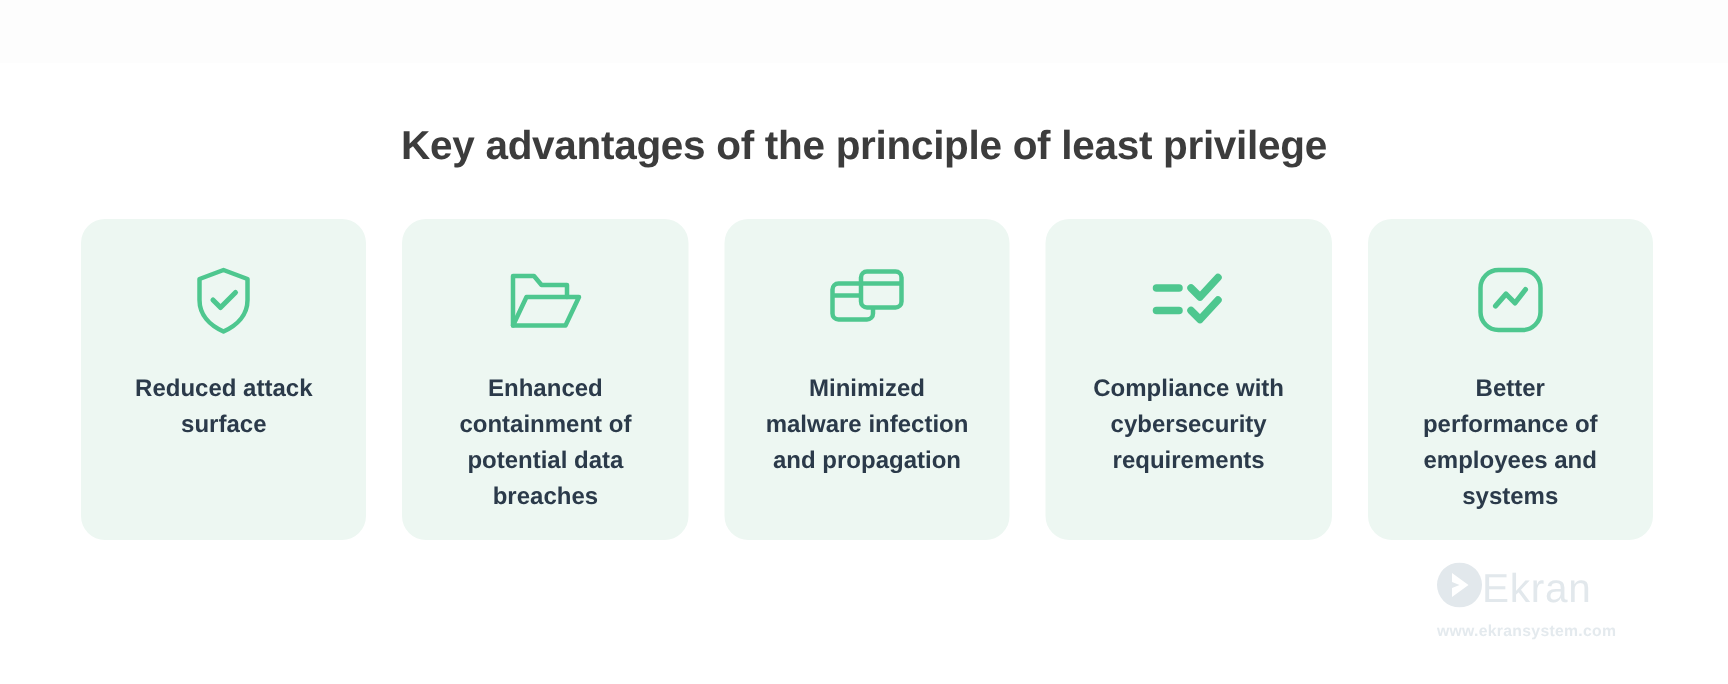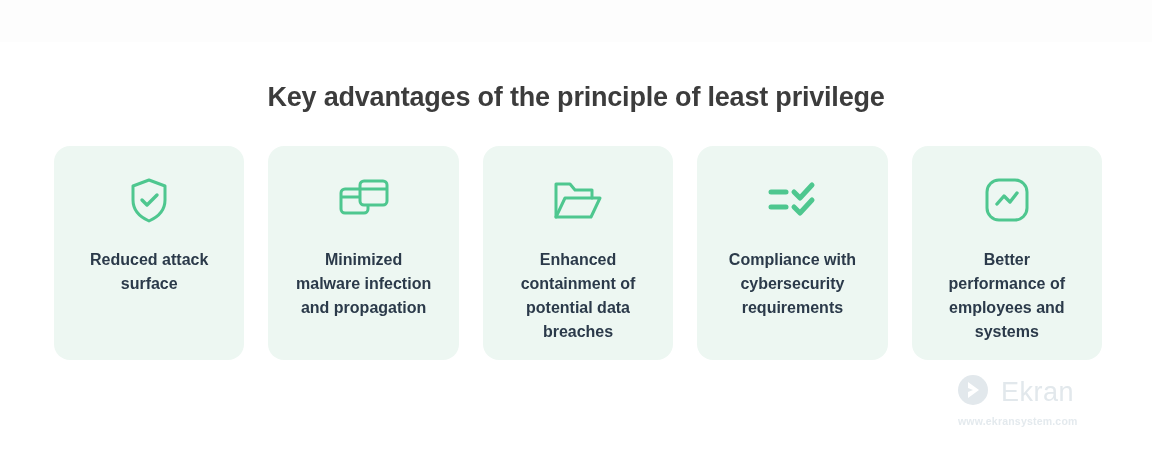--- a/index.html
+++ b/index.html
@@ -131,6 +131,19 @@
 
     <div class="card">
       <div class="card-icon">
+        <svg width="54" height="46" viewBox="0 0 54 46" fill="none">
+          <path d="M5 40 V7 H19 L24 13 H41 V21" stroke="#4ec78f" stroke-width="3" stroke-linejoin="round" stroke-linecap="round" fill="none"></path>
+          <path d="M5 40 L14 21 H49 L40 40 Z" stroke="#4ec78f" stroke-width="3" stroke-linejoin="round" fill="none"></path>
+        </svg>
+      </div>
+      <div class="card-label">Enhanced
+containment of
+potential data
+breaches</div>
+    </div>
+
+    <div class="card">
+      <div class="card-icon">
         <svg width="52" height="46" viewBox="0 0 52 46" fill="none">
           <rect x="3" y="12" width="27" height="24" rx="4" stroke="#4ec78f" stroke-width="3" fill="none"></rect>
           <path d="M3 20 H30" stroke="#4ec78f" stroke-width="3"></path>
@@ -141,19 +154,6 @@
       <div class="card-label">Minimized
 malware infection
 and propagation</div>
-    </div>
-
-    <div class="card">
-      <div class="card-icon">
-        <svg width="54" height="46" viewBox="0 0 54 46" fill="none">
-          <path d="M5 40 V7 H19 L24 13 H41 V21" stroke="#4ec78f" stroke-width="3" stroke-linejoin="round" stroke-linecap="round" fill="none"></path>
-          <path d="M5 40 L14 21 H49 L40 40 Z" stroke="#4ec78f" stroke-width="3" stroke-linejoin="round" fill="none"></path>
-        </svg>
-      </div>
-      <div class="card-label">Enhanced
-containment of
-potential data
-breaches</div>
     </div>
 
     <div class="card">

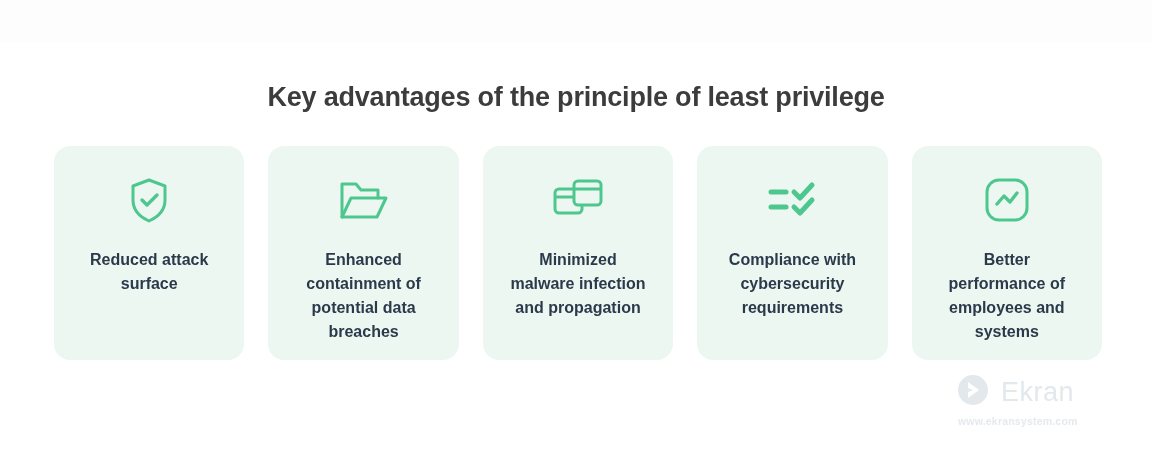--- a/index.html
+++ b/index.html
@@ -89,7 +89,7 @@
   .wm-row {
     display: flex;
     align-items: center;
-    gap: 13px;
+    gap: 0;
     height: 32px;
   }
   .wm-name {

